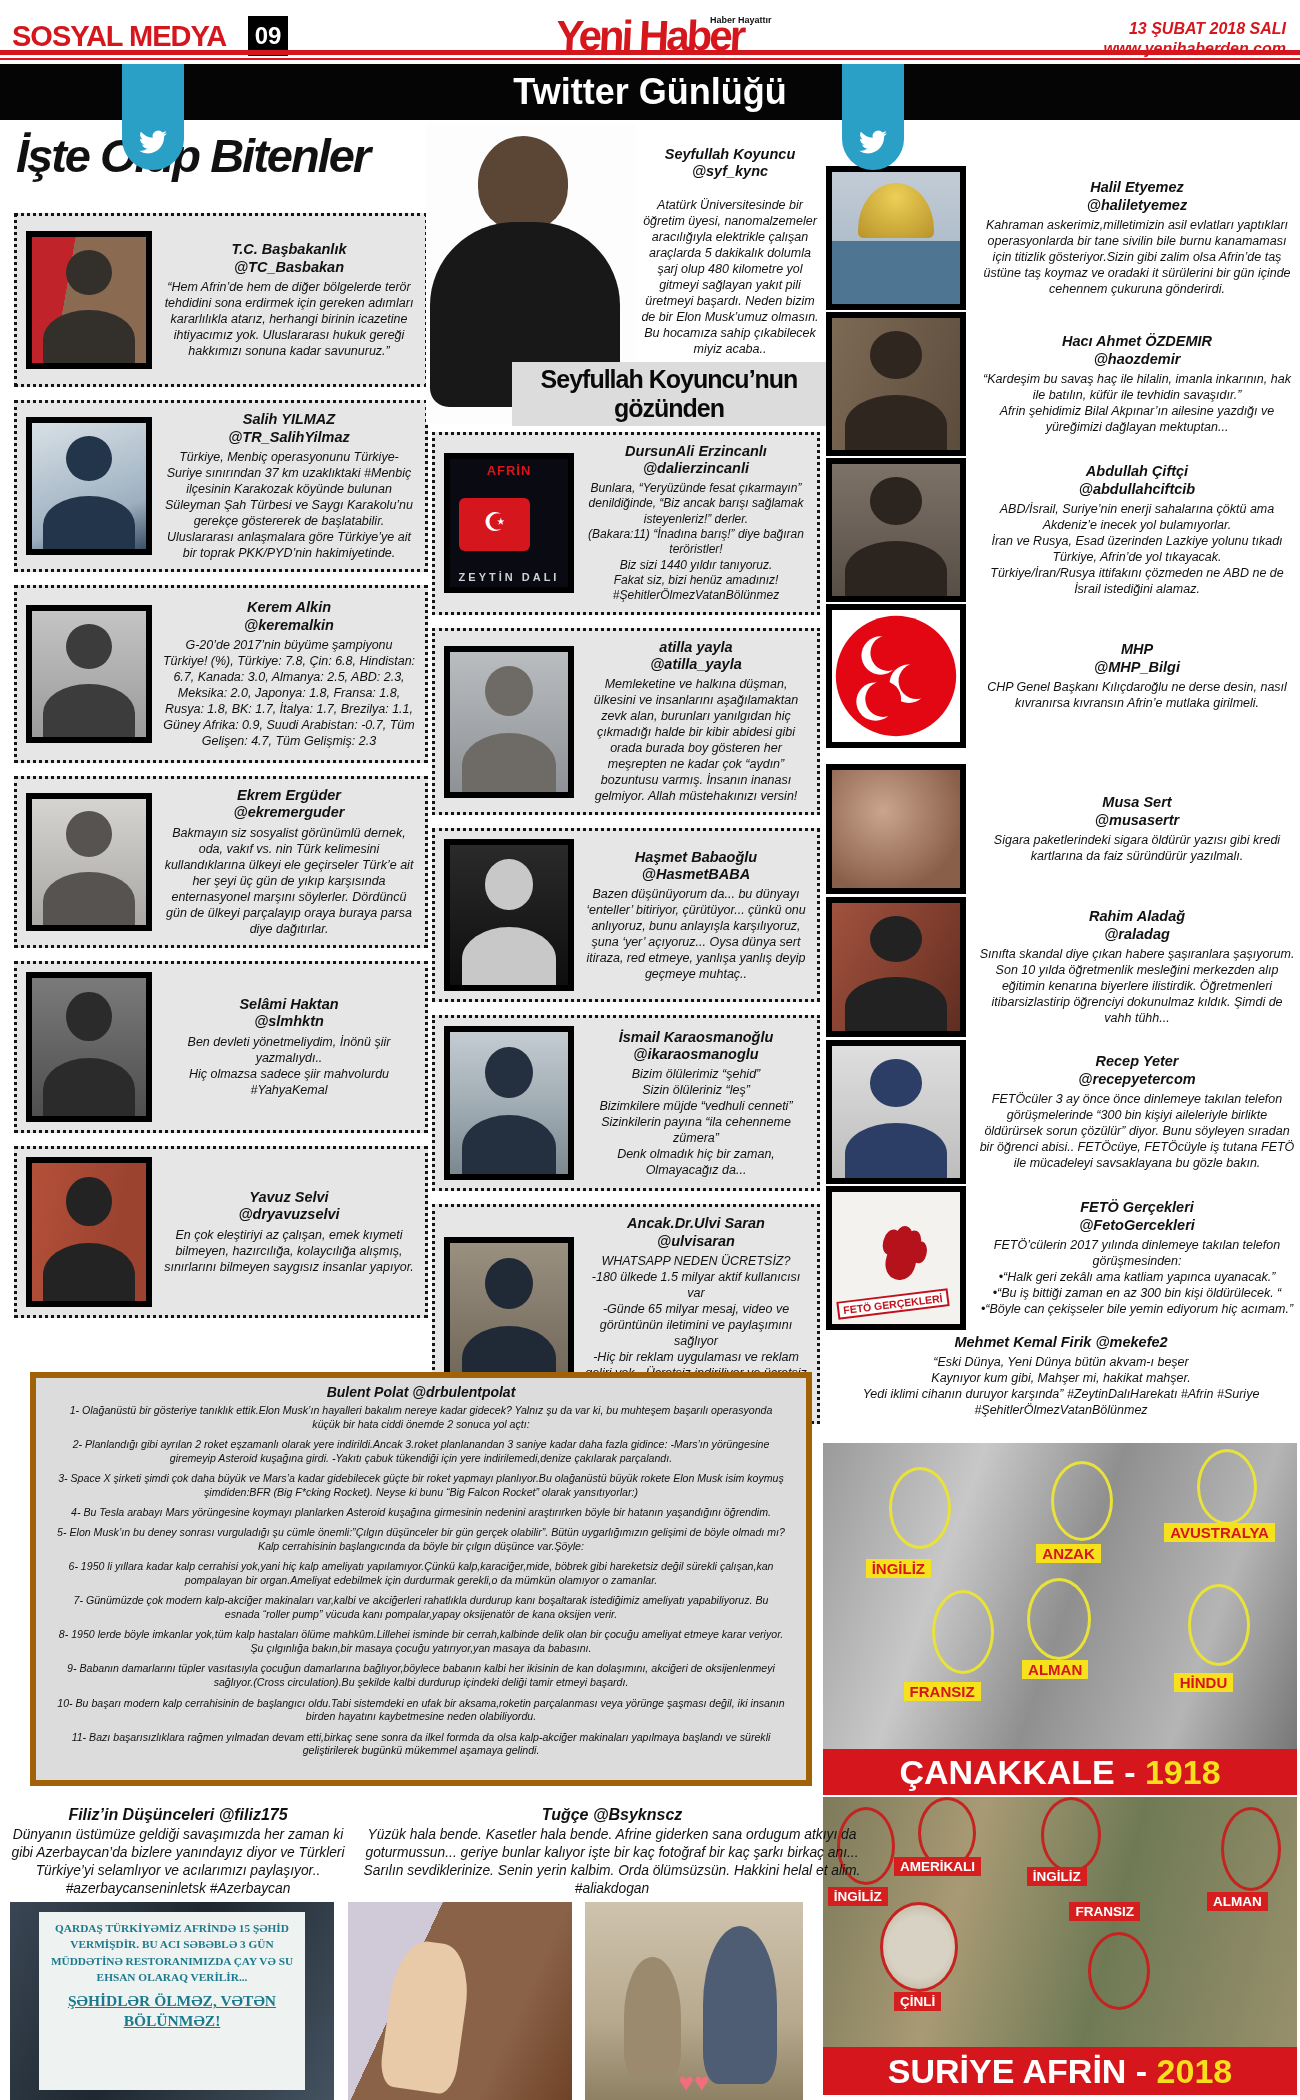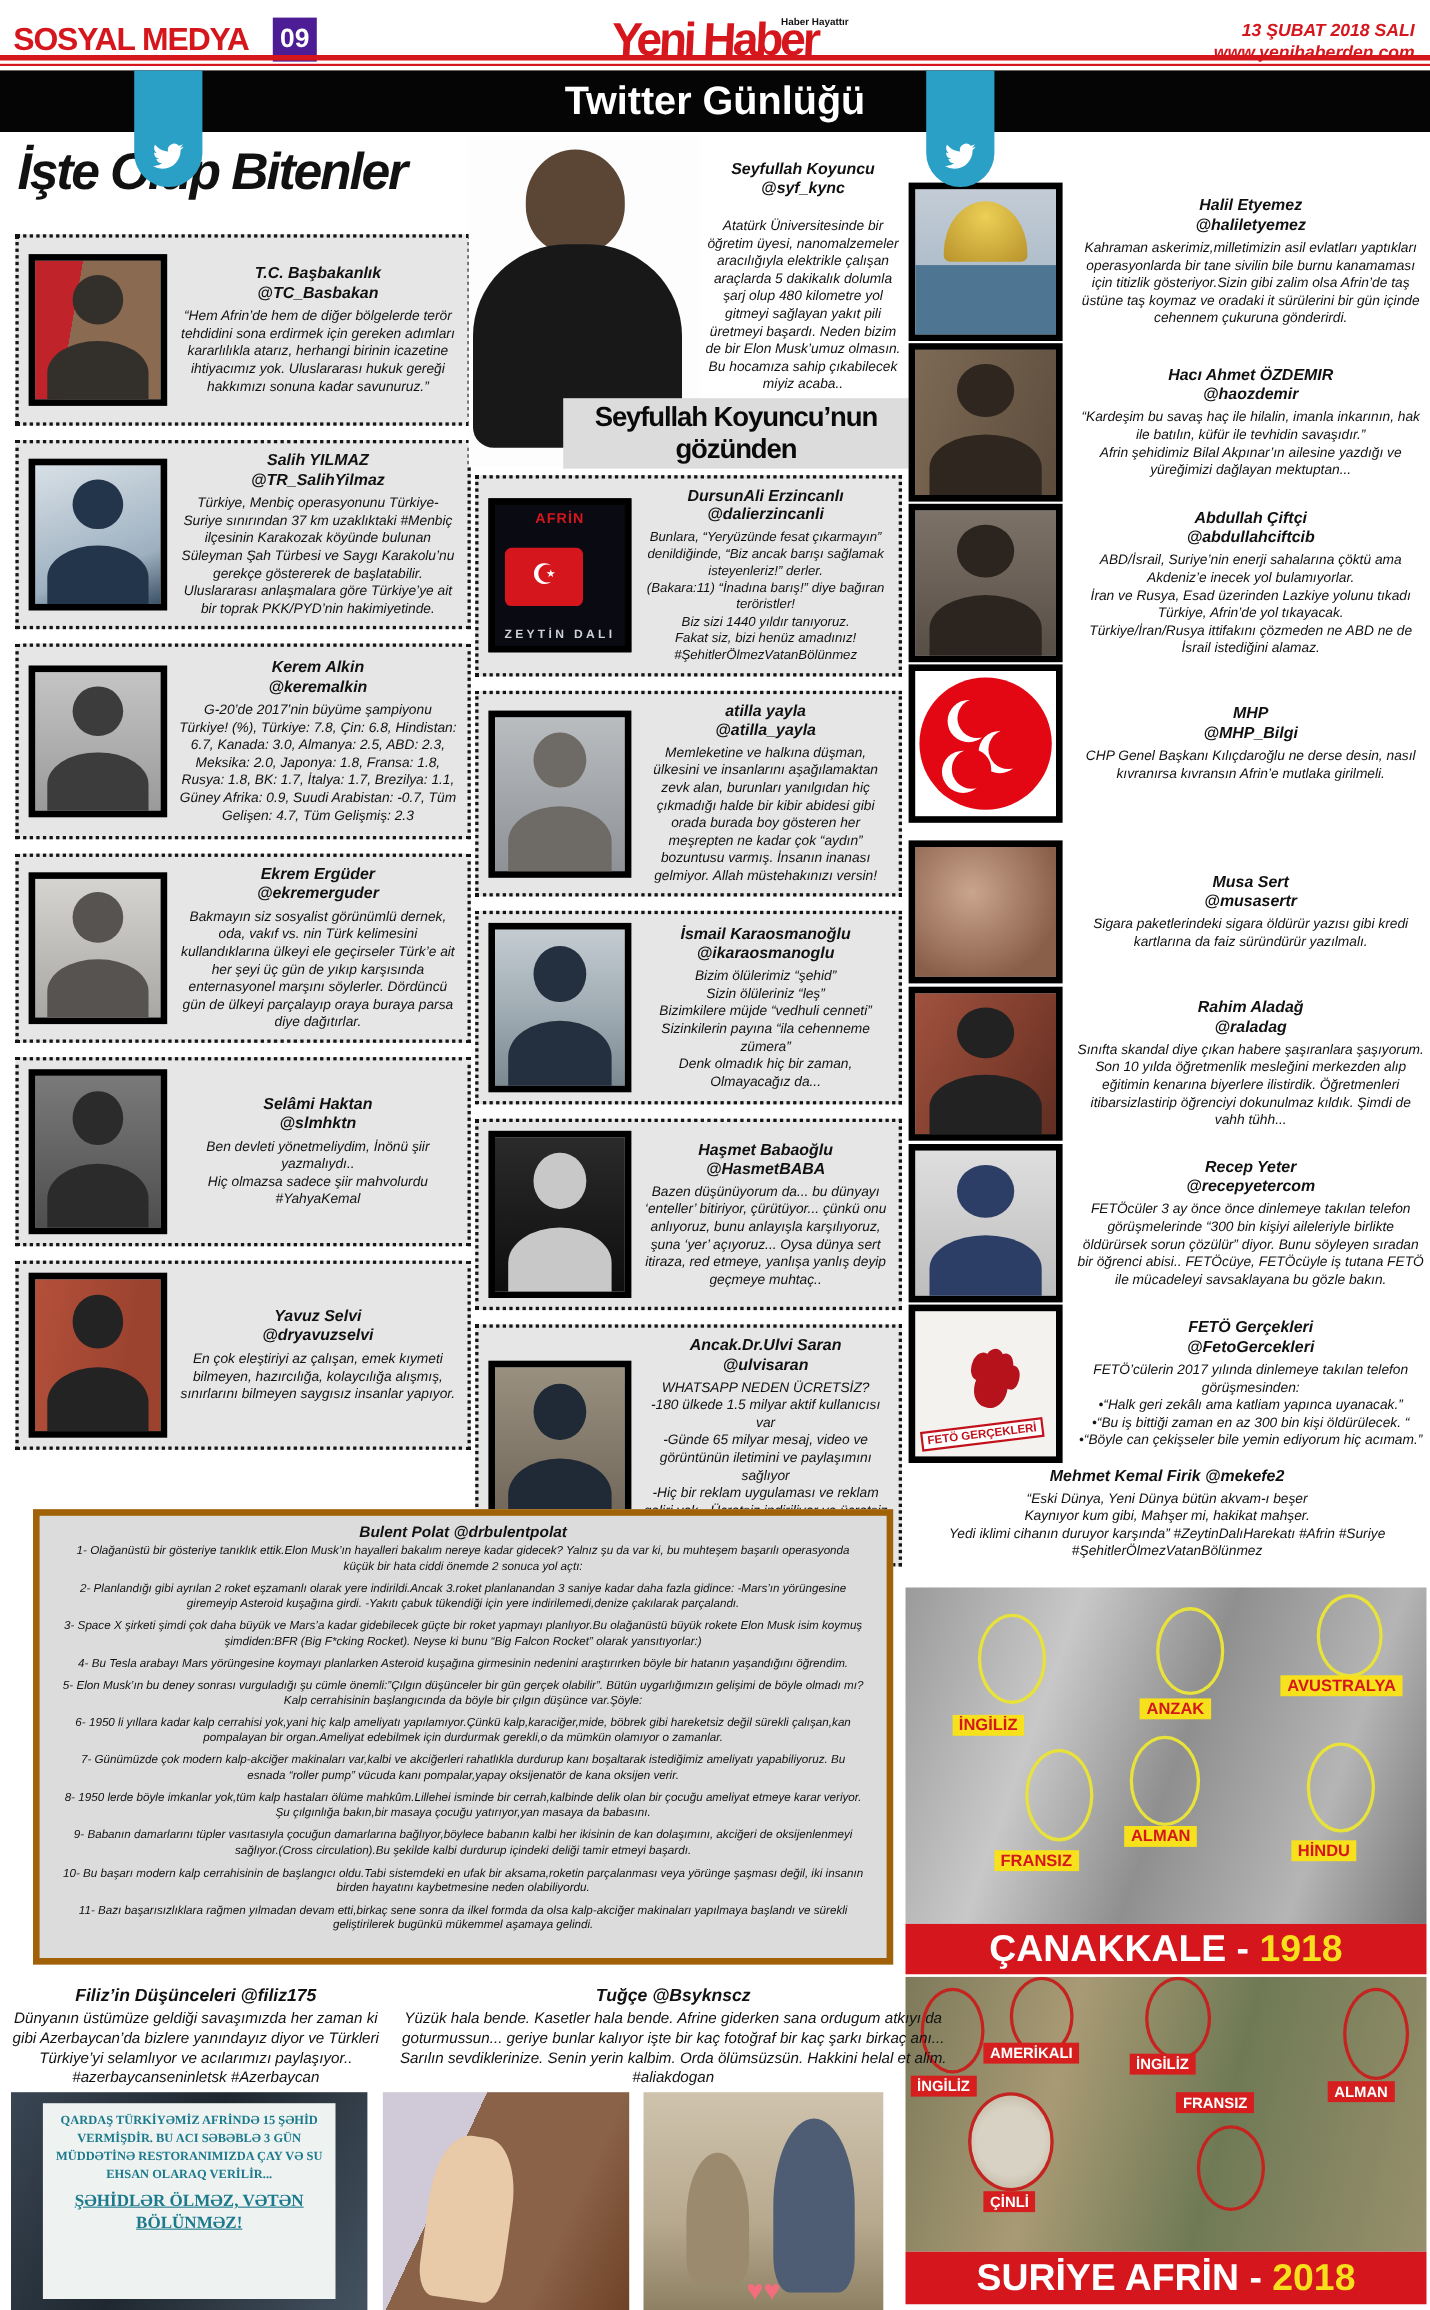--- a/index.html
+++ b/index.html
@@ -8,7 +8,7 @@
   
   .header{position:absolute;top:12px;left:0;width:1300px;height:50px;background:#fff;}
   .section-title{position:absolute;left:12px;top:8px;font-size:29px;font-weight:bold;color:#d6161d;letter-spacing:-1px;}
-  .page-num{position:absolute;left:248px;top:4px;width:40px;height:40px;background:#4c1d95;color:#fff;
+  .page-num{position:absolute;left:248px;top:4px;width:40px;height:40px;background:#000000;color:#fff;
             font-size:24px;font-weight:bold;text-align:center;line-height:40px;}
   .logo-wrap{position:absolute;left:0;right:0;top:2px;text-align:center;}
   .logo{font-size:42px;font-weight:bold;color:#d6161d;letter-spacing:-3px;transform:skewX(-3deg);display:inline-block;line-height:44px;}

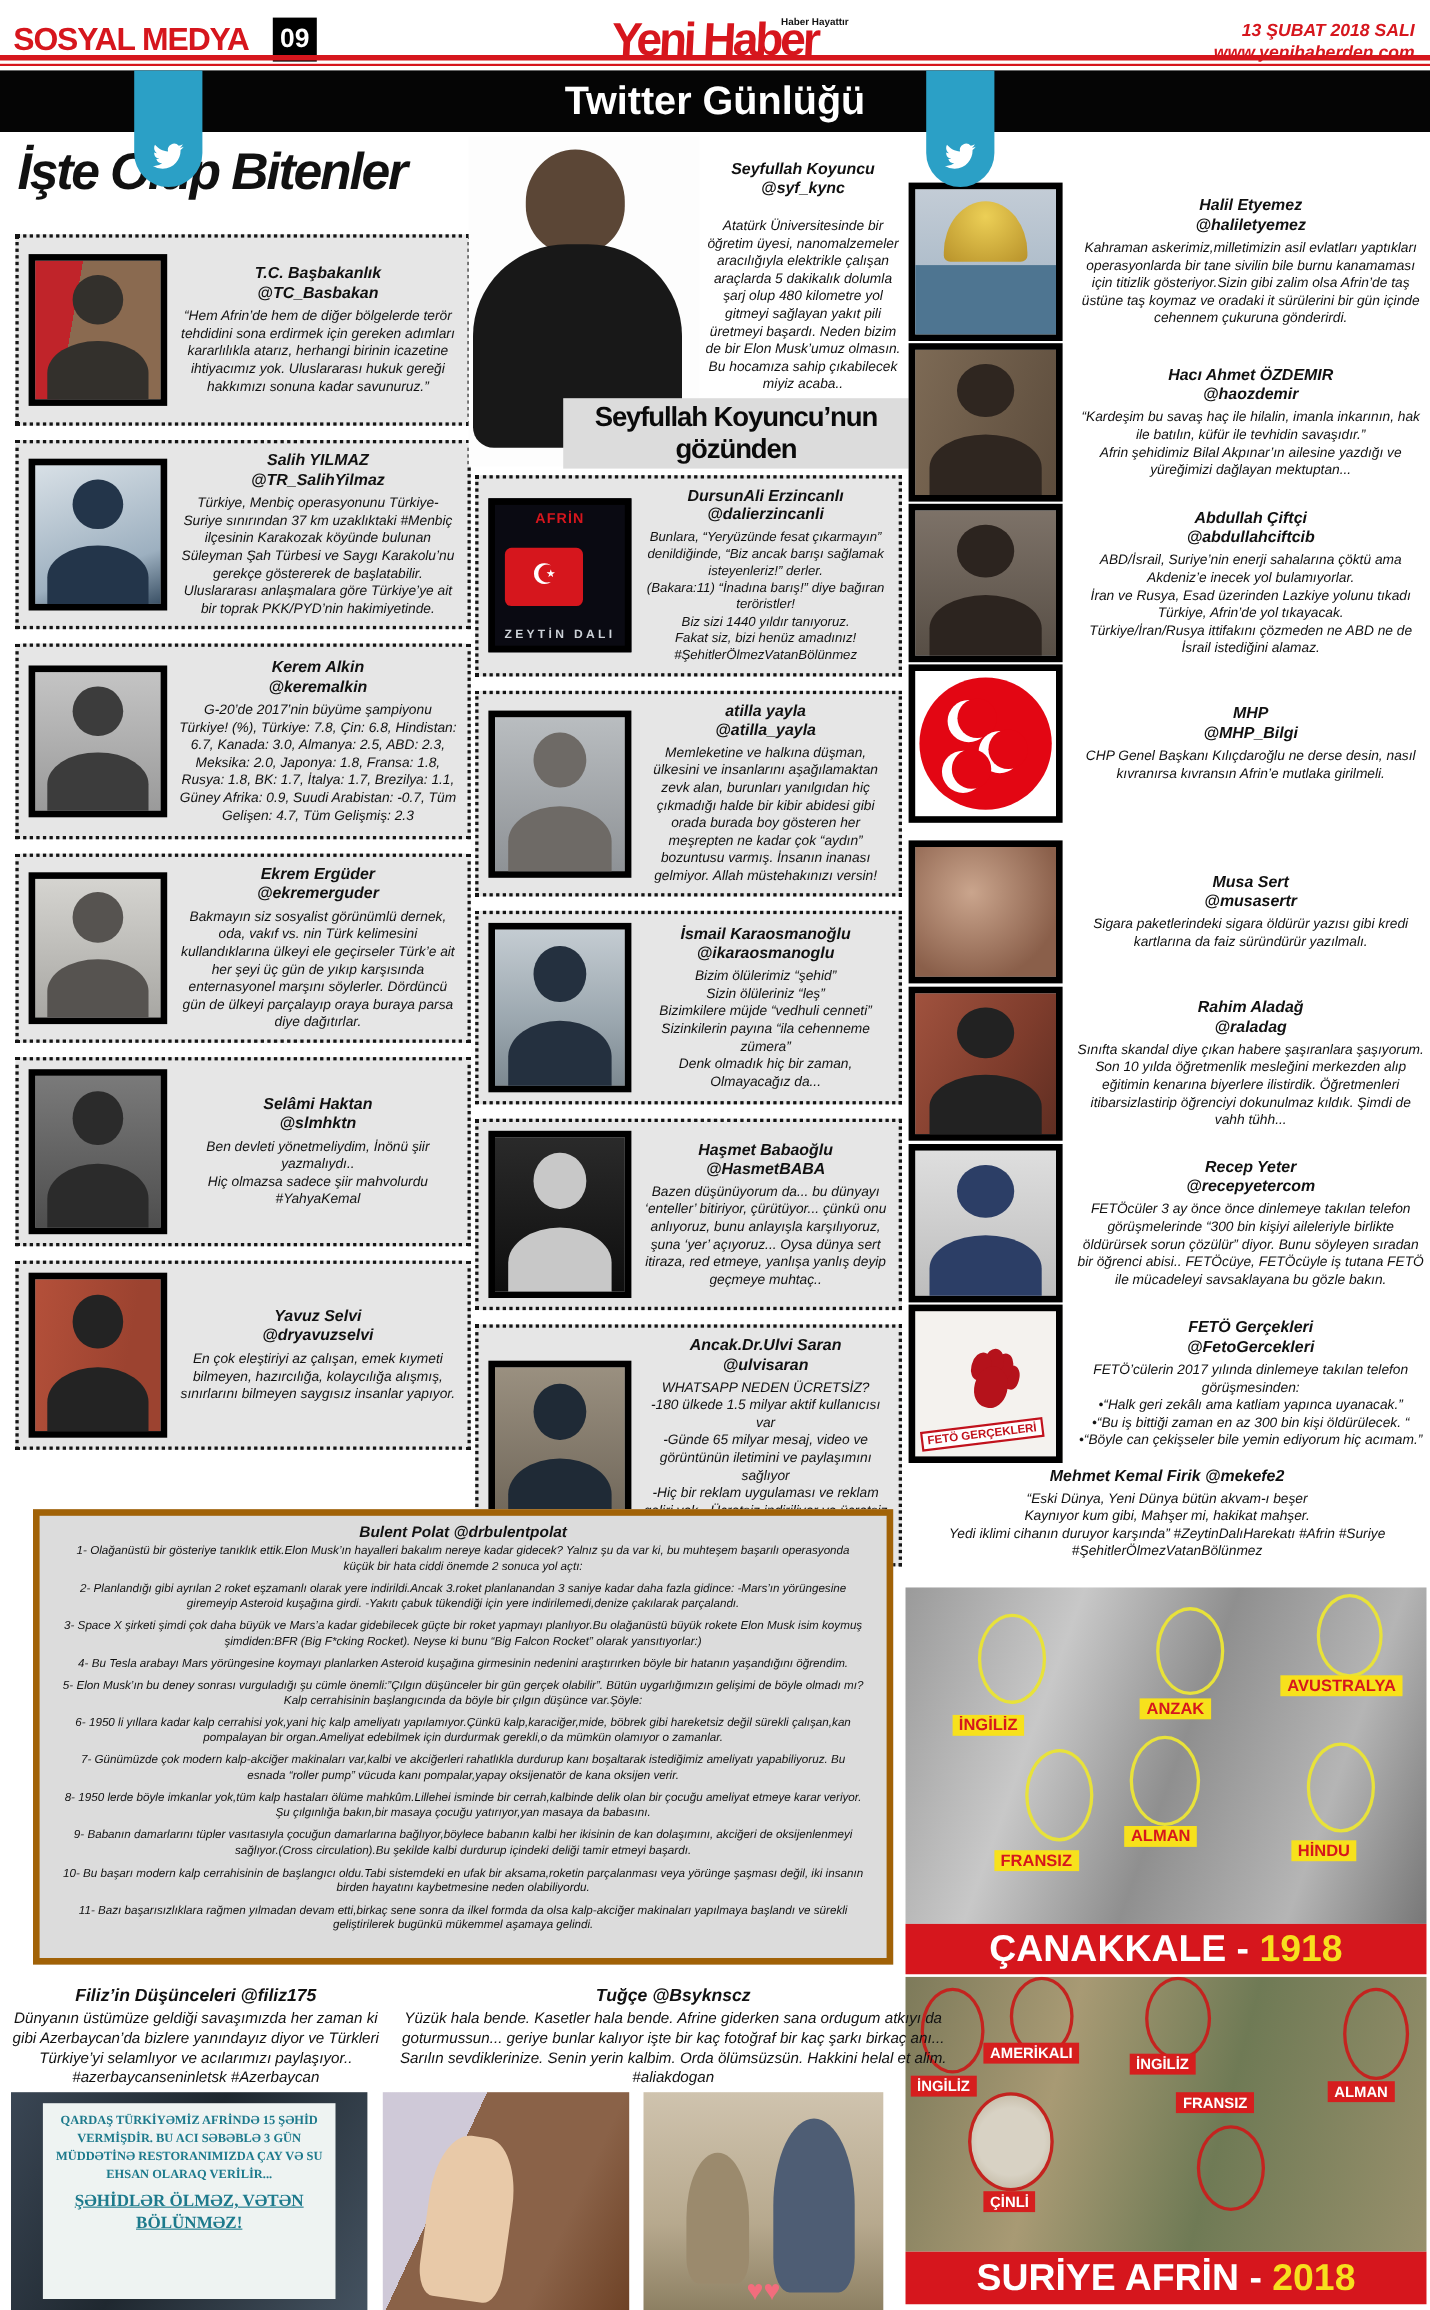--- a/index.html
+++ b/index.html
@@ -238,6 +238,15 @@
   </div>
 
   <div class="tcard" style="min-height:150px;">
+    <div class="photo pborder sil" style="background:linear-gradient(#2a2a2a,#0e0e0e);--sk:#c8c8c8;height:140px;"></div>
+    <div class="tbody">
+      <div class="tw-name">Haşmet Babaoğlu</div>
+      <div class="tw-handle">@HasmetBABA</div>
+      <div class="tw-text">Bazen düşünüyorum da... bu dünyayı ‘enteller’ bitiriyor, çürütüyor... çünkü onu anlıyoruz, bunu anlayışla karşılıyoruz, şuna ‘yer’ açıyoruz... Oysa dünya sert itiraza,  red etmeye, yanlışa yanlış deyip geçmeye muhtaç..</div>
+    </div>
+  </div>
+
+  <div class="tcard" style="min-height:150px;">
     <div class="photo pborder sil" style="background:linear-gradient(#c4ccd2,#9aa6ae 60%,#7c8890);--sk:#24303f;height:142px;"></div>
     <div class="tbody">
       <div class="tw-name">İsmail Karaosmanoğlu</div>
@@ -248,15 +257,6 @@
 Sizinkilerin payına “ila cehenneme zümera”
 Denk olmadık hiç bir zaman,
 Olmayacağız da...</div>
-    </div>
-  </div>
-
-  <div class="tcard" style="min-height:150px;">
-    <div class="photo pborder sil" style="background:linear-gradient(#2a2a2a,#0e0e0e);--sk:#c8c8c8;height:140px;"></div>
-    <div class="tbody">
-      <div class="tw-name">Haşmet Babaoğlu</div>
-      <div class="tw-handle">@HasmetBABA</div>
-      <div class="tw-text">Bazen düşünüyorum da... bu dünyayı ‘enteller’ bitiriyor, çürütüyor... çünkü onu anlıyoruz, bunu anlayışla karşılıyoruz, şuna ‘yer’ açıyoruz... Oysa dünya sert itiraza,  red etmeye, yanlışa yanlış deyip geçmeye muhtaç..</div>
     </div>
   </div>
 

